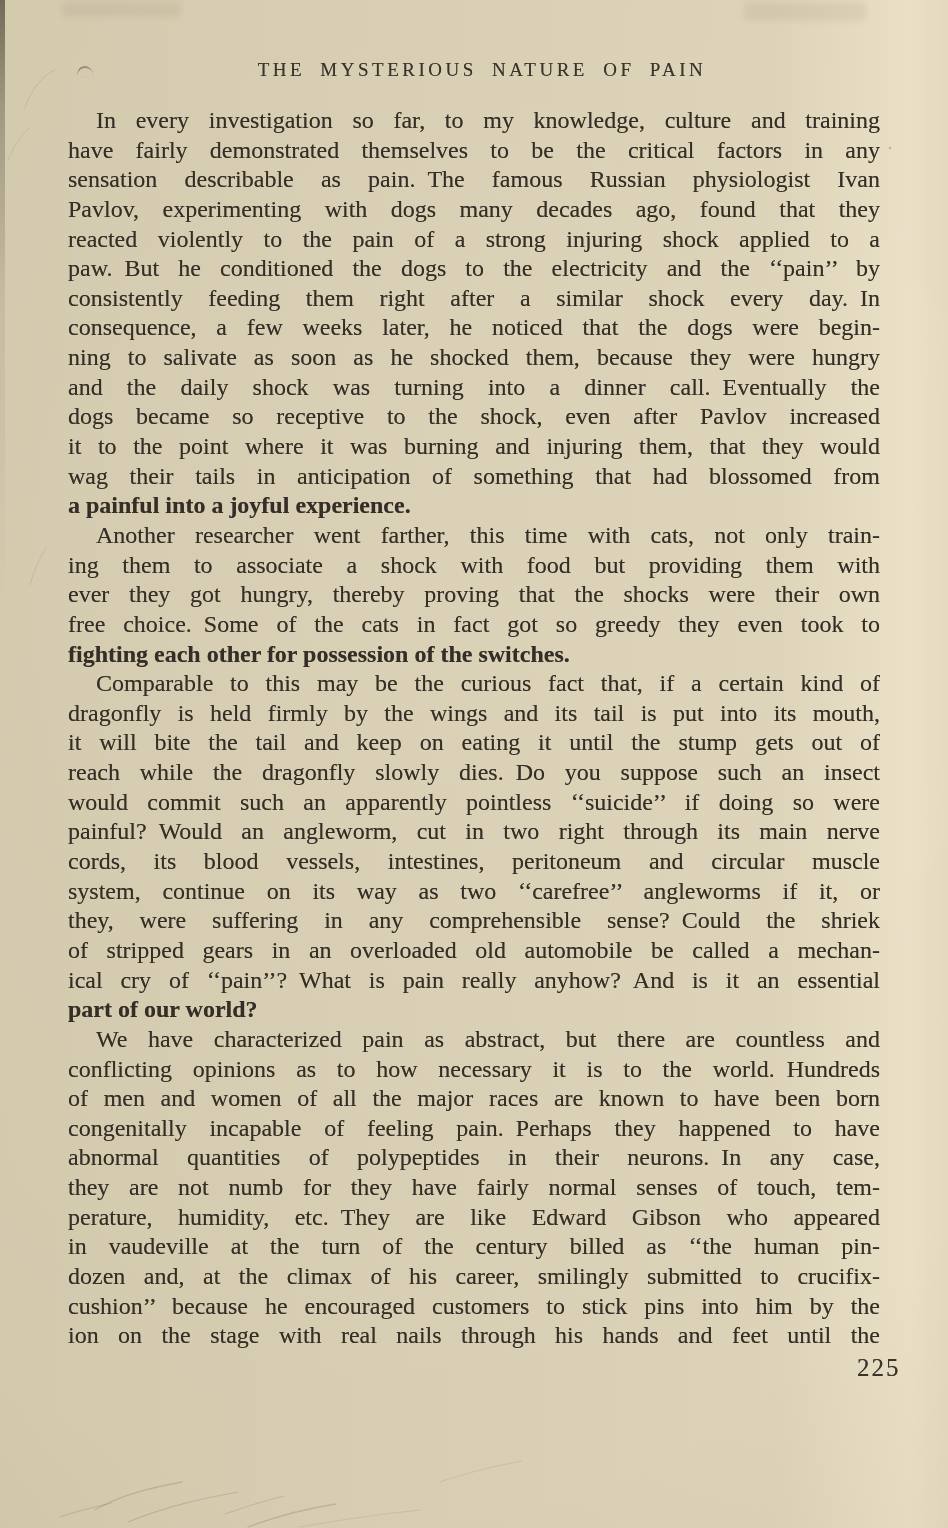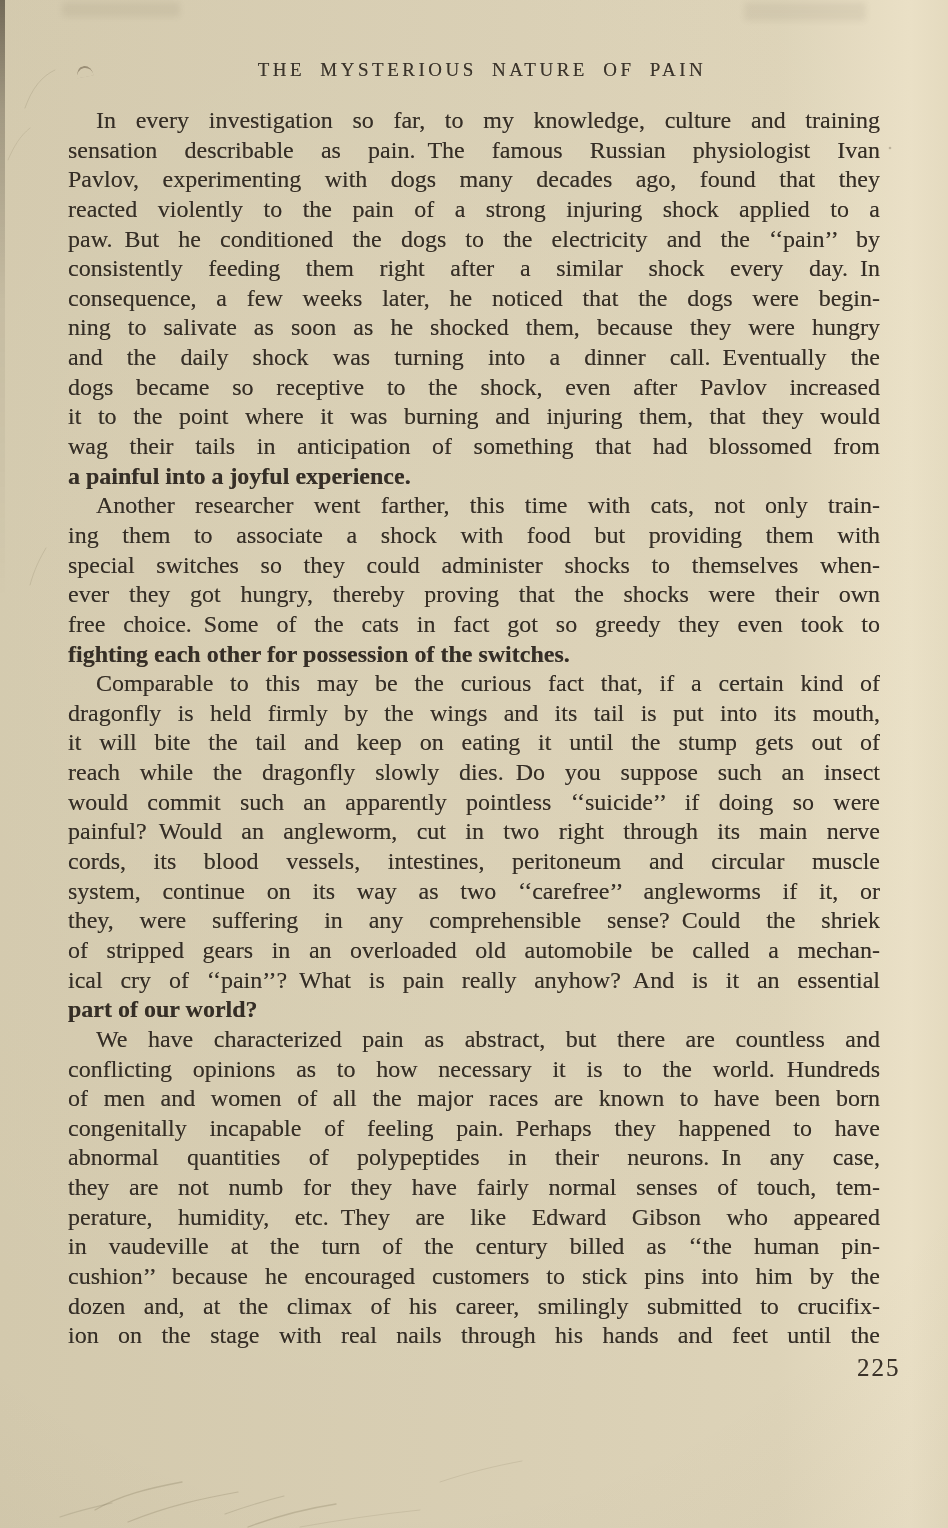--- a/index.html
+++ b/index.html
@@ -84,6 +84,7 @@
 
   <div class="textblock" id="textblock">
       <div class="line first">In every investigation so far, to my knowledge, culture and training</div>
+      <div class="line">have fairly demonstrated themselves to be the critical factors in any</div>
       <div class="line">sensation describable as pain. The famous Russian physiologist Ivan</div>
       <div class="line">Pavlov, experimenting with dogs many decades ago, found that they</div>
       <div class="line">reacted violently to the pain of a strong injuring shock applied to a</div>

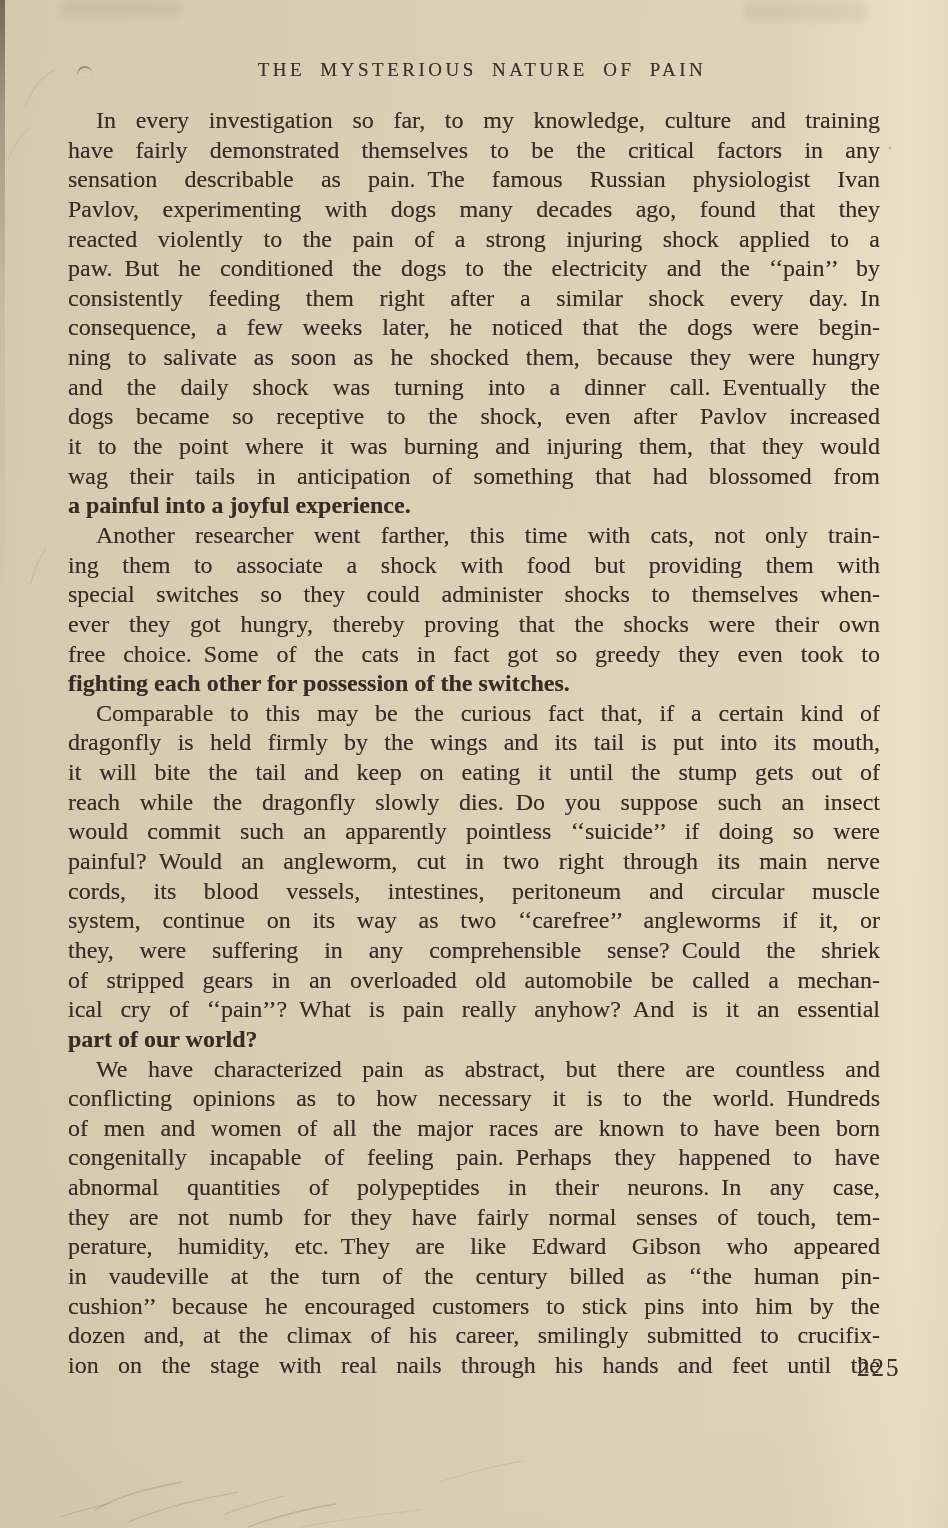--- a/index.html
+++ b/index.html
@@ -99,7 +99,6 @@
       <div class="line lastline">a painful into a joyful experience.</div>
       <div class="line first">Another researcher went farther, this time with cats, not only train-</div>
       <div class="line">ing them to associate a shock with food but providing them with</div>
-      <div class="line">special switches so they could administer shocks to themselves when-</div>
       <div class="line">ever they got hungry, thereby proving that the shocks were their own</div>
       <div class="line">free choice. Some of the cats in fact got so greedy they even took to</div>
       <div class="line lastline">fighting each other for possession of the switches.</div>

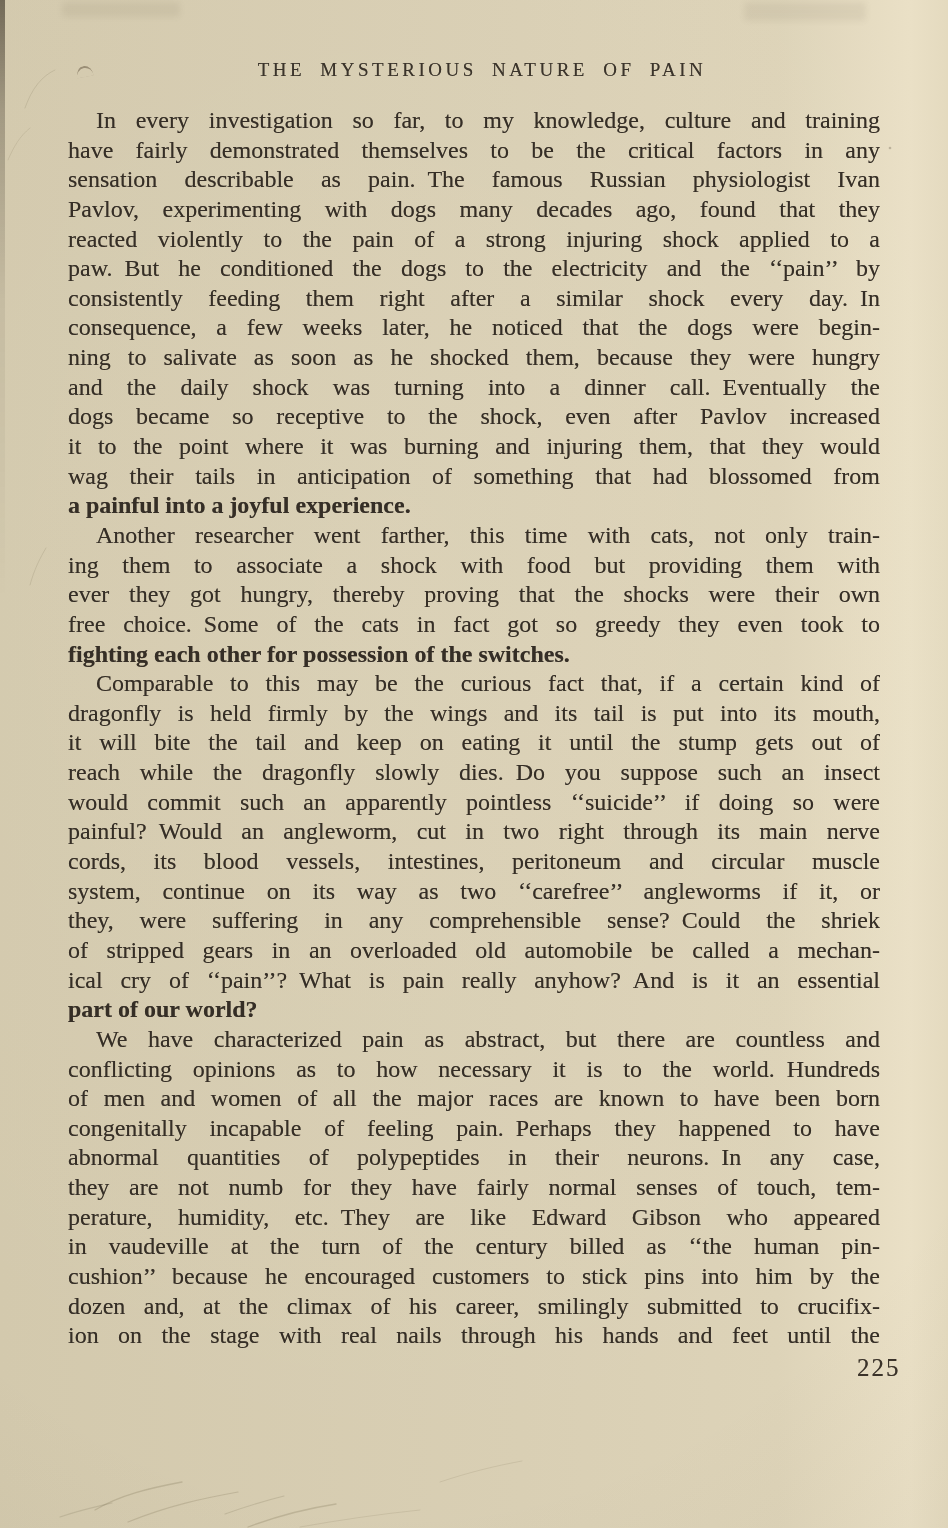--- a/index.html
+++ b/index.html
@@ -122,8 +122,8 @@
       <div class="line">they are not numb for they have fairly normal senses of touch, tem-</div>
       <div class="line">perature, humidity, etc. They are like Edward Gibson who appeared</div>
       <div class="line">in vaudeville at the turn of the century billed as ‘‘the human pin-</div>
+      <div class="line">dozen and, at the climax of his career, smilingly submitted to crucifix-</div>
       <div class="line">cushion’’ because he encouraged customers to stick pins into him by the</div>
-      <div class="line">dozen and, at the climax of his career, smilingly submitted to crucifix-</div>
       <div class="line">ion on the stage with real nails through his hands and feet until the</div>
     </div>
 

